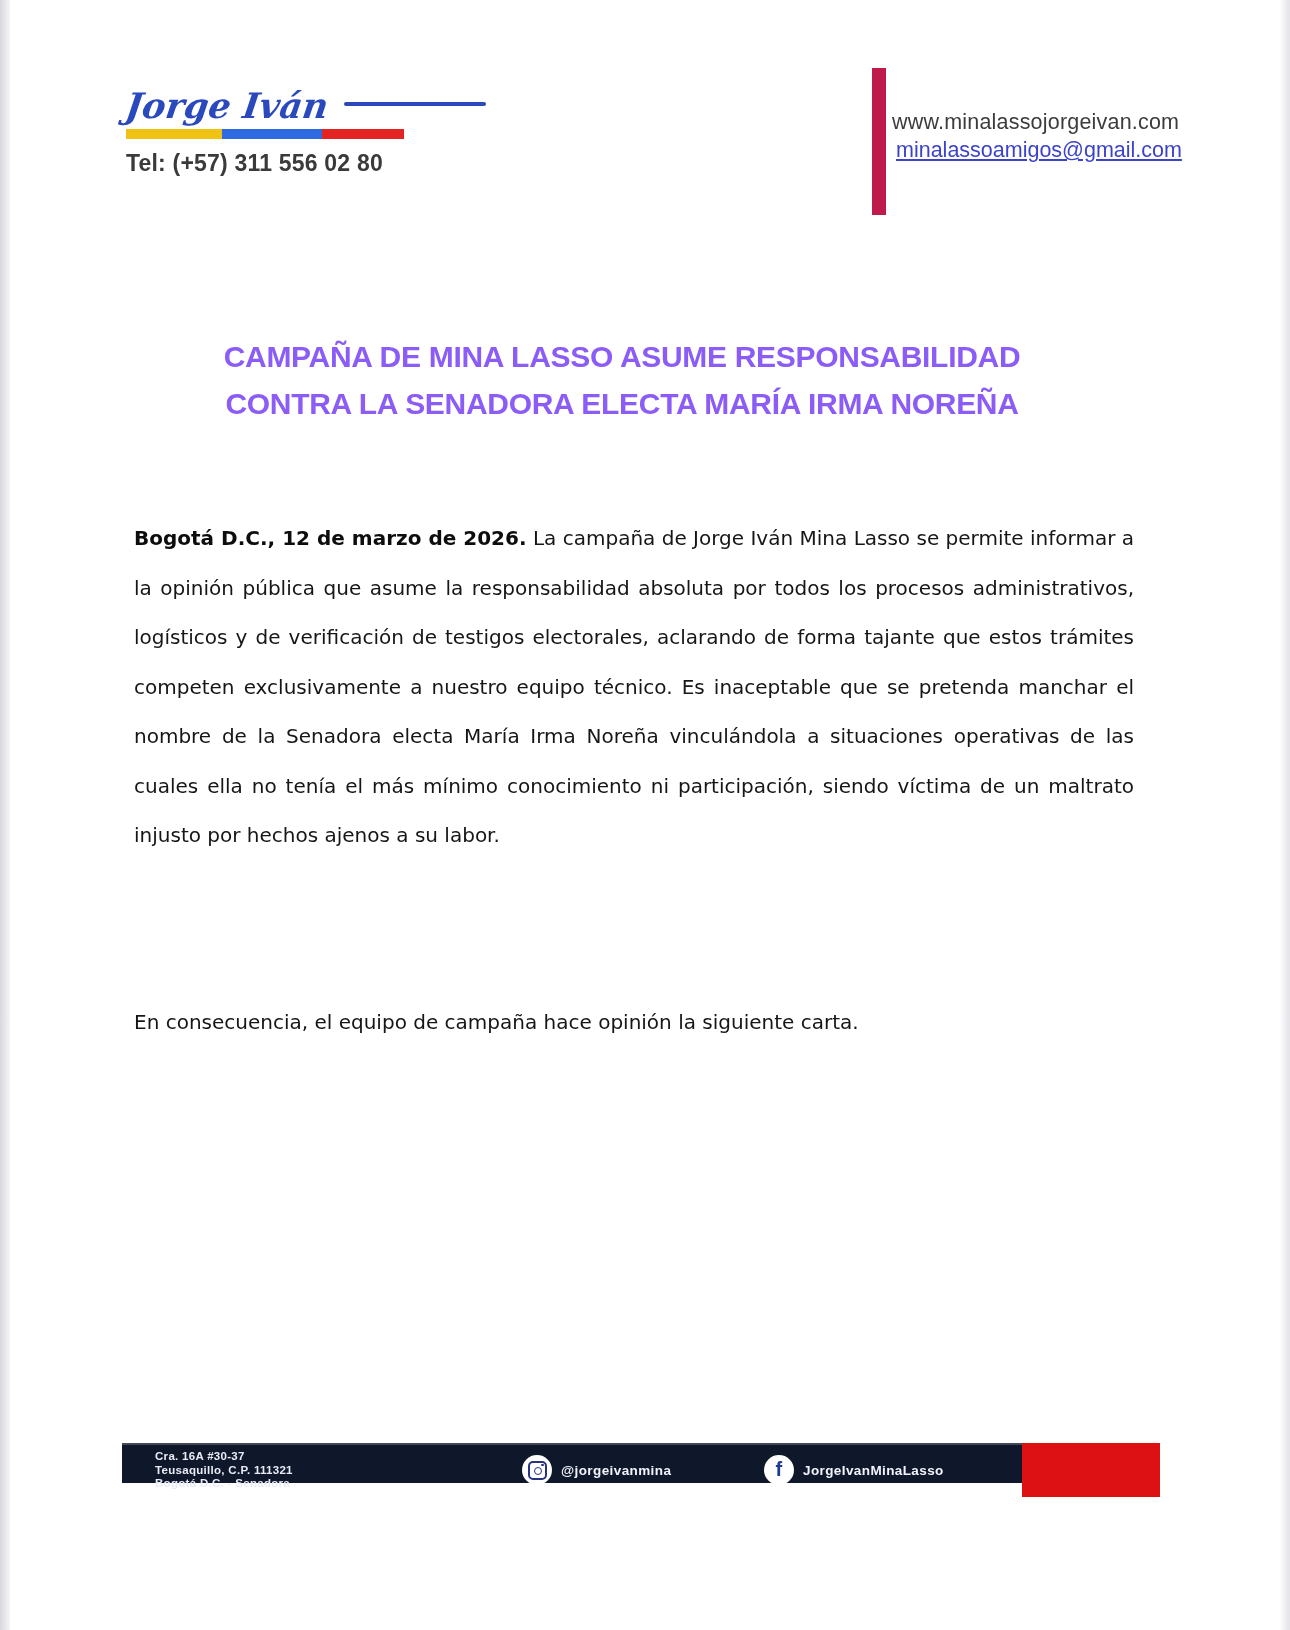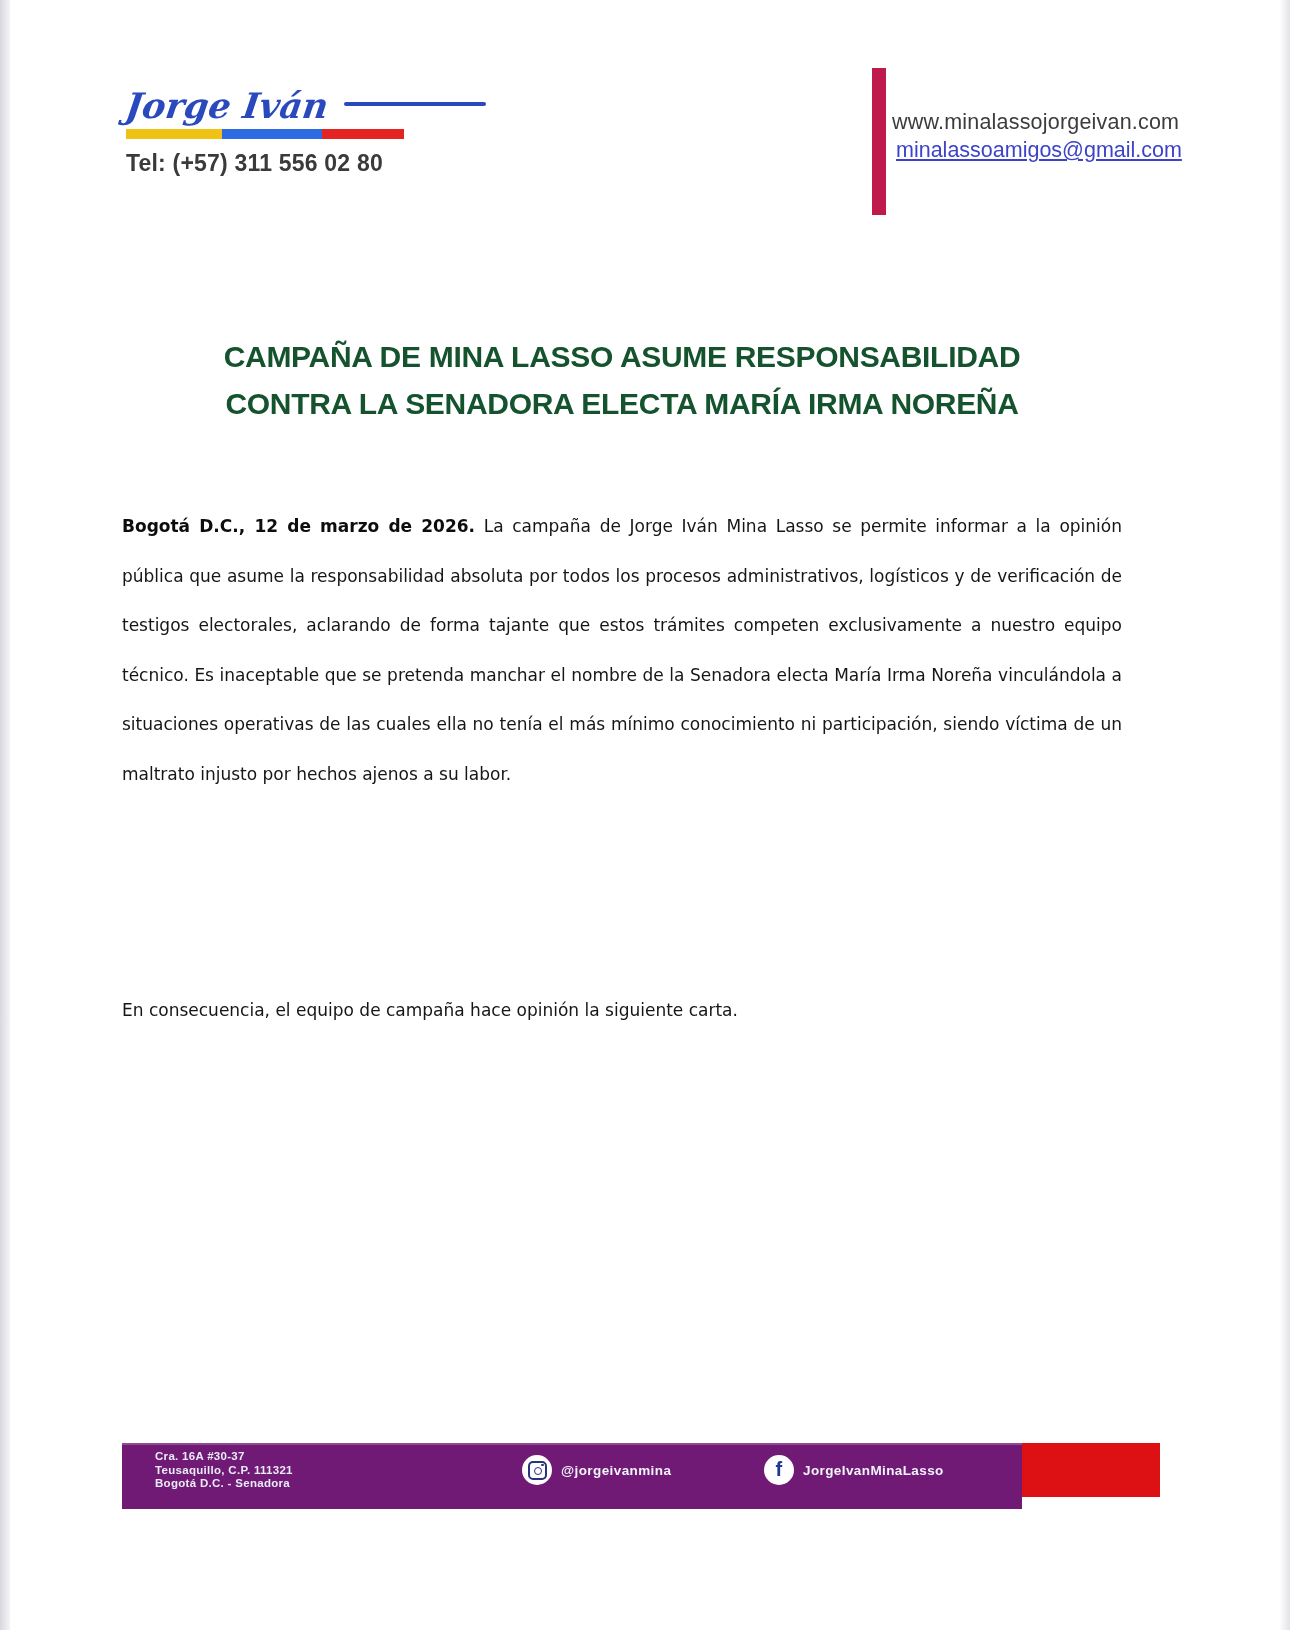--- a/index.html
+++ b/index.html
@@ -41,7 +41,7 @@
   
   .title { position:absolute; top:333px; left:122px; width:1000px; margin:0;
            text-align:center; font-family:"Liberation Sans", sans-serif;
-           font-weight:800; font-size:30px; line-height:47px; color:#14532d;
+           font-weight:800; font-size:30px; line-height:47px; color:#8b5cf6;
            letter-spacing:-0.3px; }
   .title-line { display:block; }
 

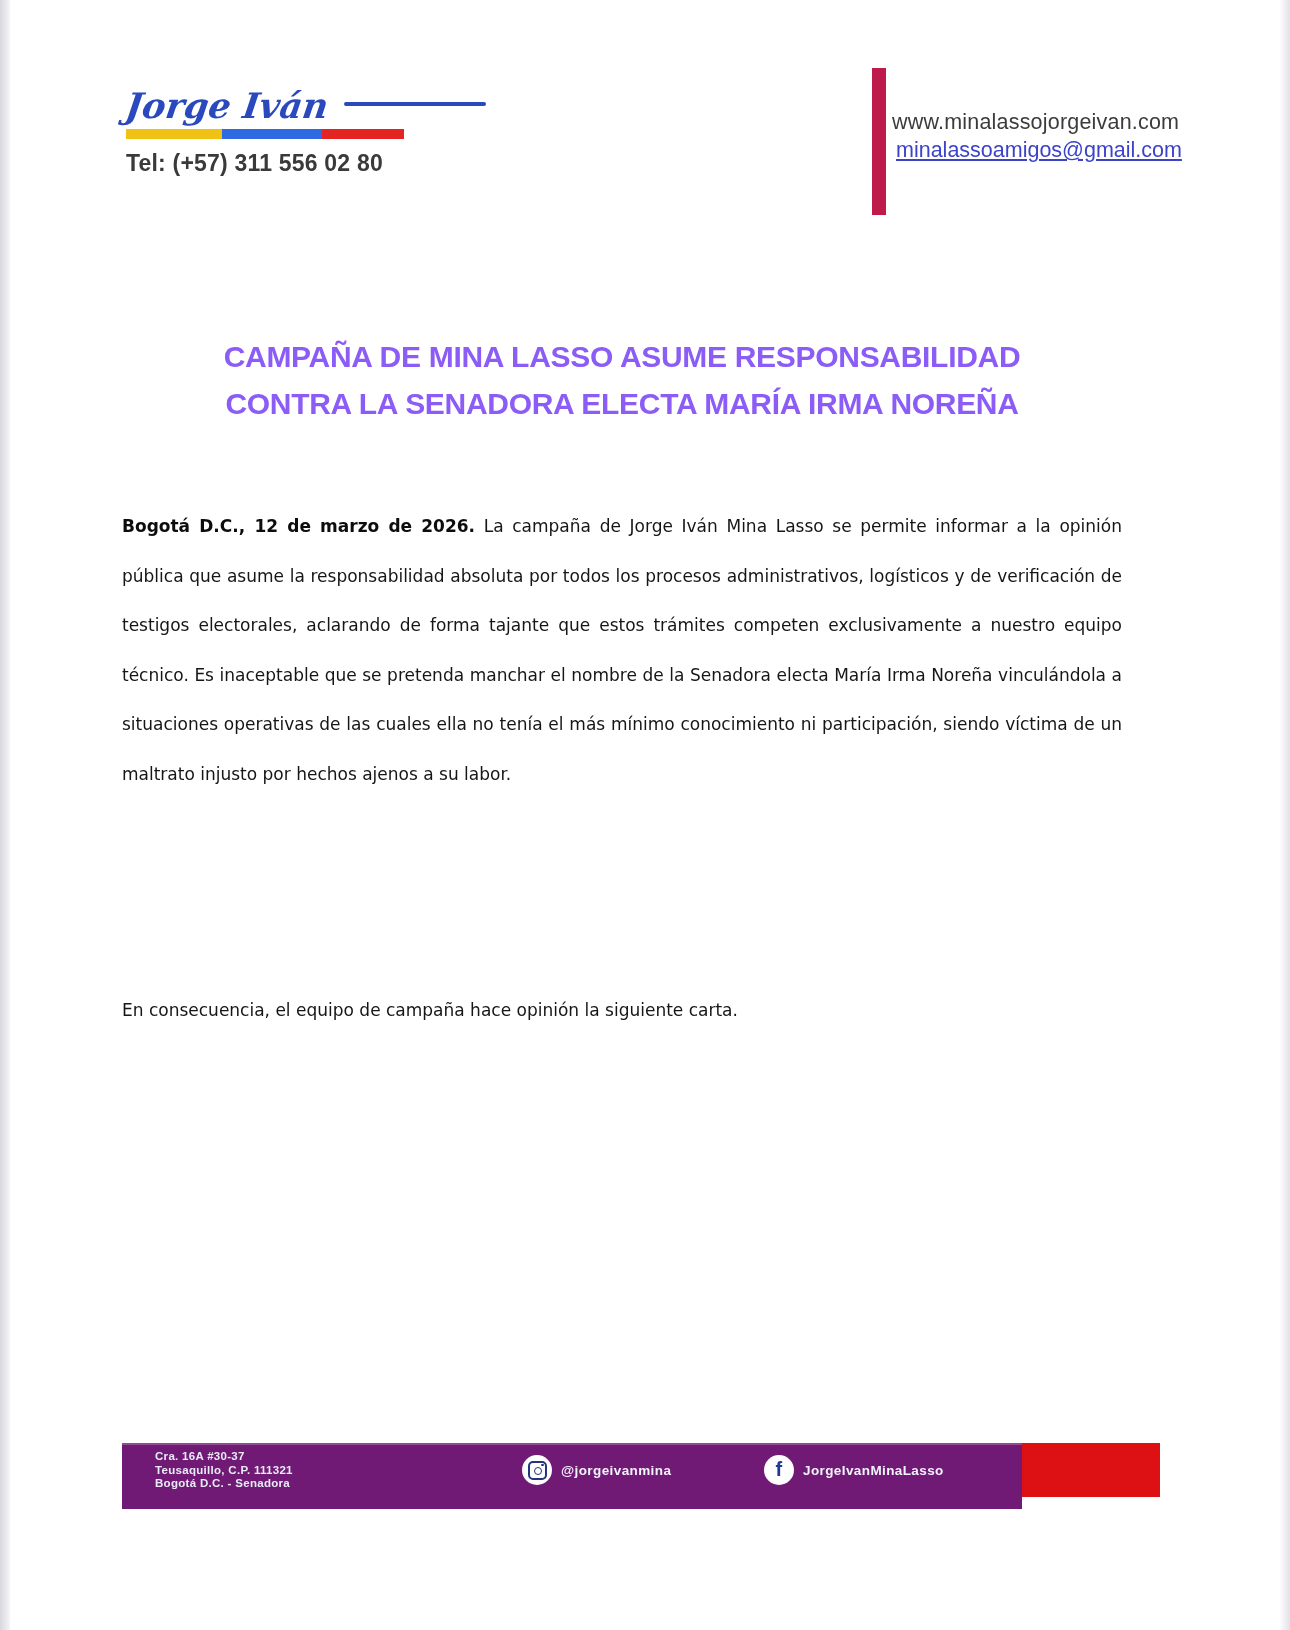--- a/index.html
+++ b/index.html
@@ -45,8 +45,8 @@
            letter-spacing:-0.3px; }
   .title-line { display:block; }
 
-  .body-par { position:absolute; left:122px; width:1000px; margin:0;
-              font-family:"DejaVu Sans", sans-serif; font-size:17px;
+  .body-par { position:absolute; left:122px; width:1000px; margin:12px;
+              font-family:"DejaVu Sans", sans-serif; font-size:20px;
               line-height:49.5px; color:#161616; }
   .par1 { top:502px; text-align:justify; }
   .par1 strong { font-weight:bold; color:#0d0d0d; }

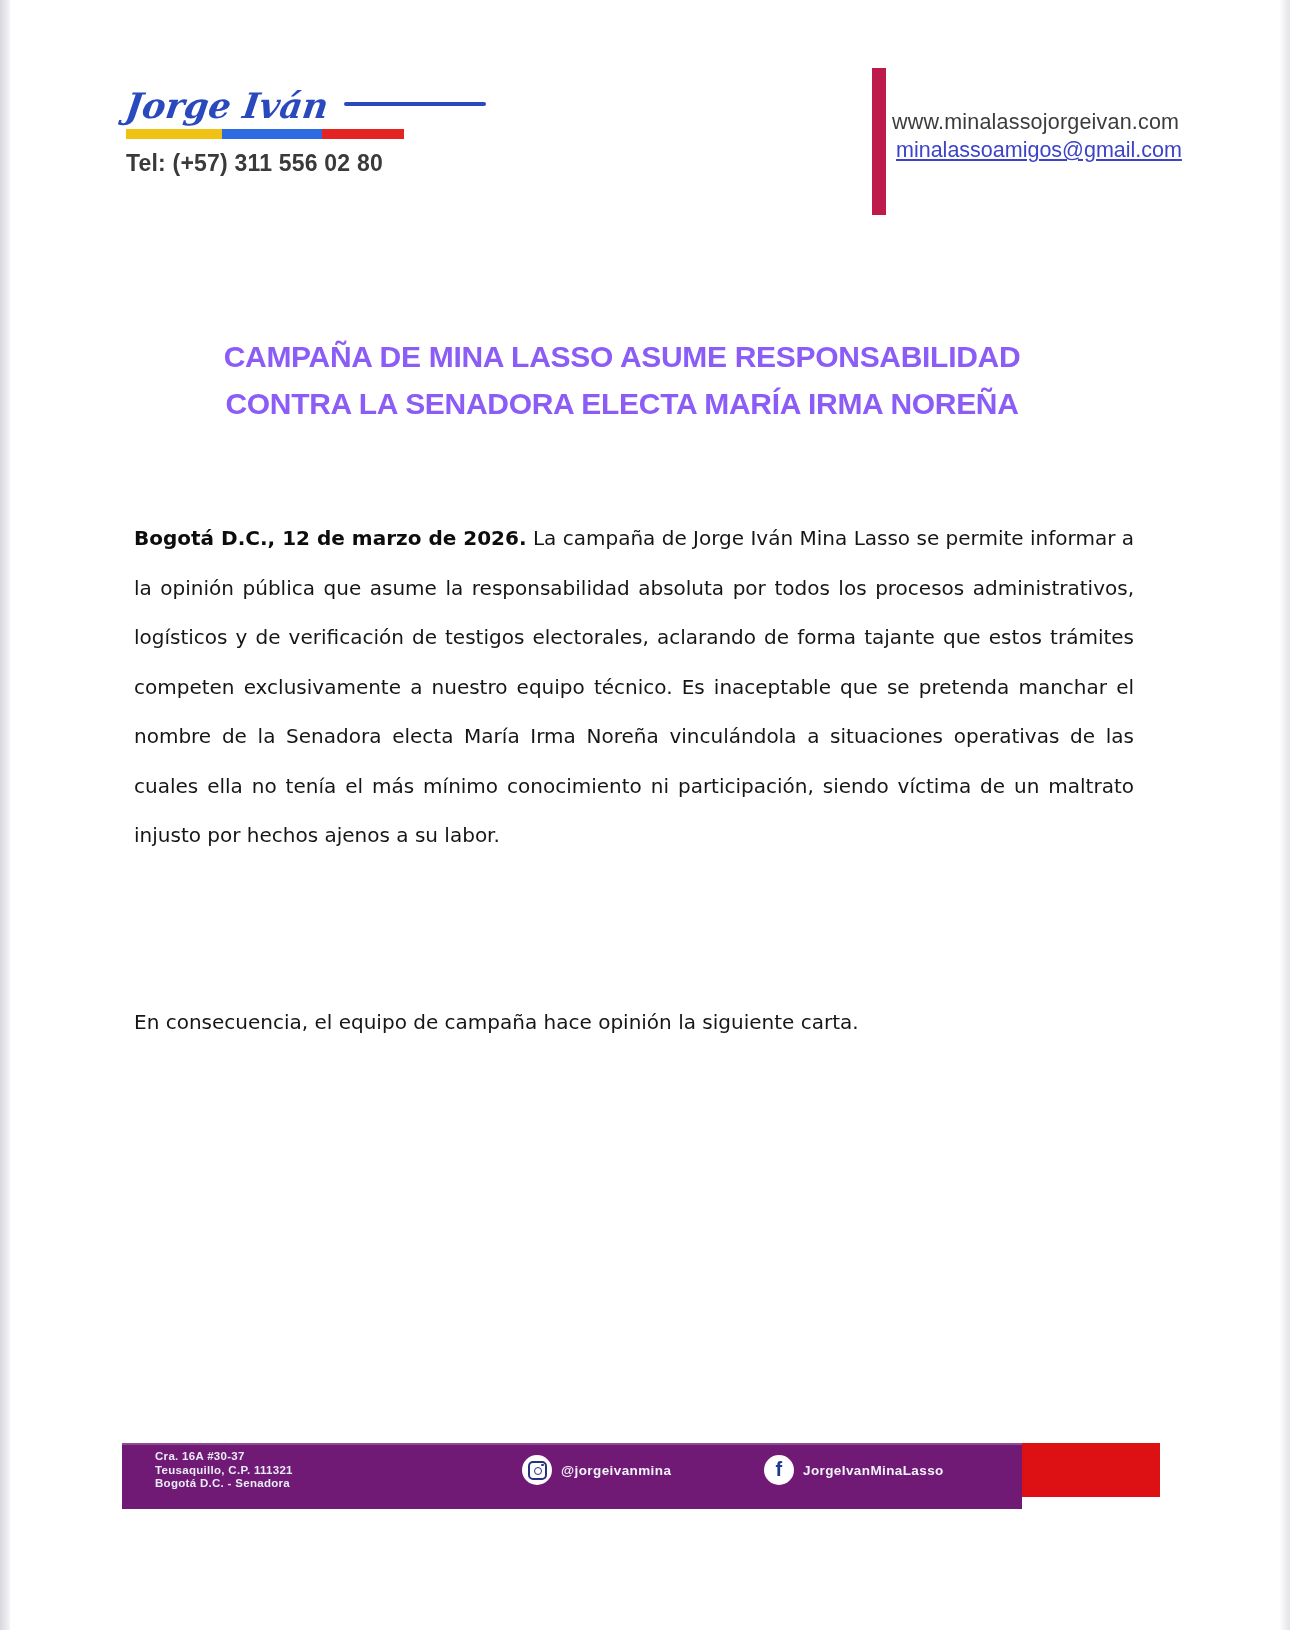--- a/index.html
+++ b/index.html
@@ -54,7 +54,7 @@
 
   
   .footer { position:absolute; top:1443px; left:122px; display:flex; height:54px; }
-  .footer-blue { position:relative; width:900px; height:66px; background:#701a75;
+  .footer-blue { position:relative; width:900px; height:40px; background:#0f172a;
                  box-shadow:inset 0 2px 0 rgba(255,255,255,0.22); }
   .footer-red { width:138px; height:54px; background:#dd1013; }
   .address { position:absolute; left:33px; top:7px; font-family:"Liberation Sans", sans-serif;

